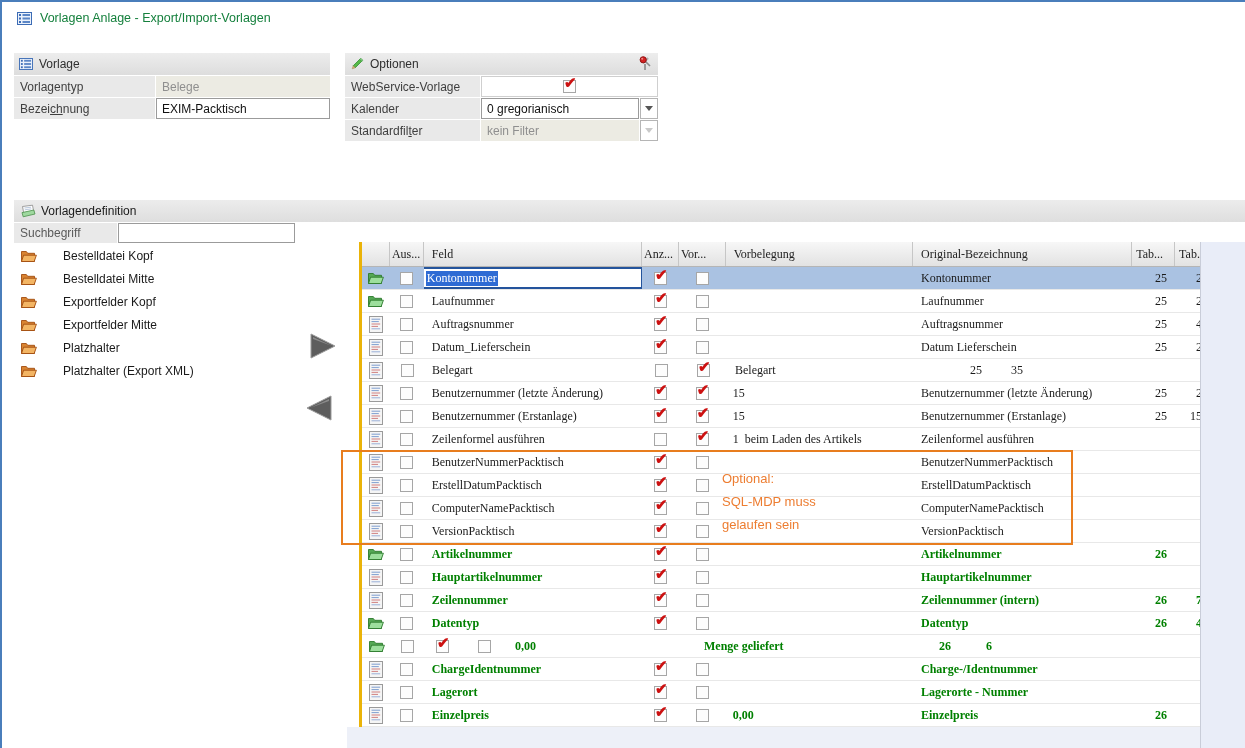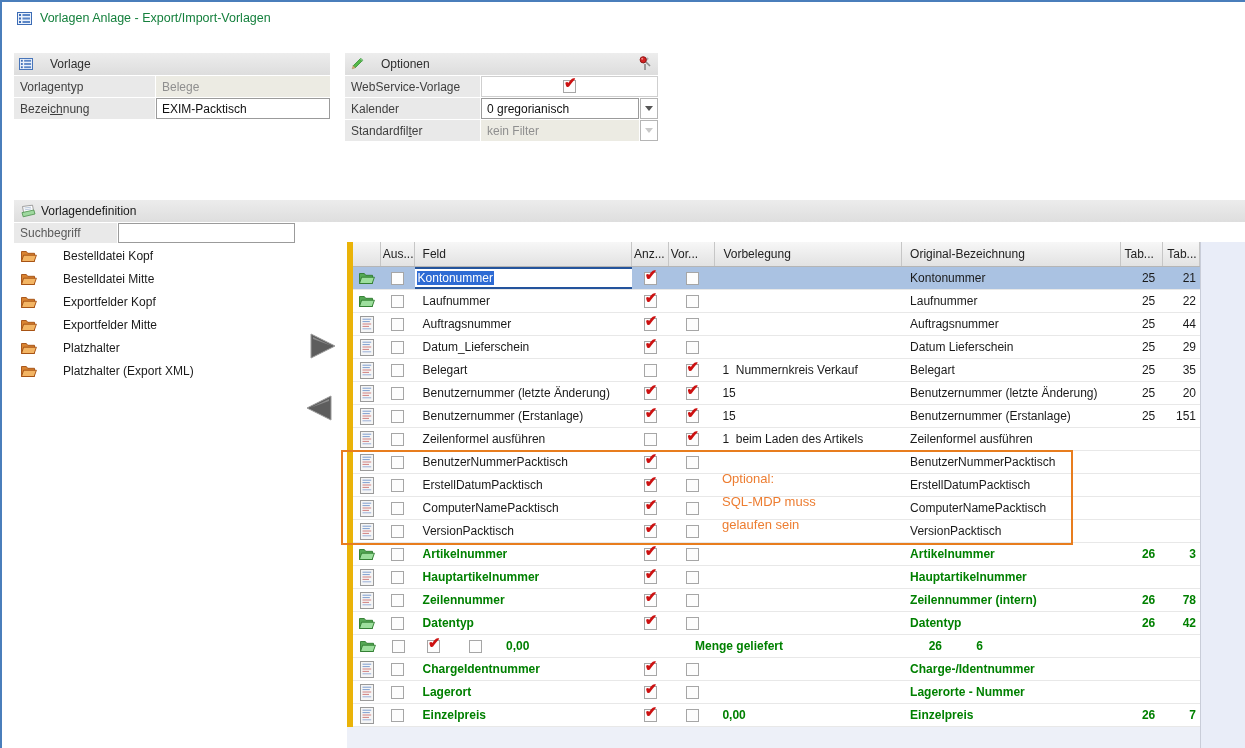--- a/index.html
+++ b/index.html
@@ -18,7 +18,7 @@
   
   .panel { position:absolute; }
   .panel-header { position:absolute; left:0; top:0; height:22px; width:100%;
-      background:linear-gradient(#ededed,#dddddd); display:flex; align-items:center; padding-left:5px; gap:17px; }
+      background:linear-gradient(#ededed,#dddddd); display:flex; align-items:center; padding-left:5px; gap:6px; }
   .panel-header .ph-title { color:#2f2f2f; }
   .label-cell { position:absolute; background:#e9e9e9; color:#3f3f3f; display:flex; align-items:center; padding-left:6px; }
   .value-disabled { position:absolute; background:#ecebe3; color:#8f8f8f; display:flex; align-items:center; padding-left:6px; }

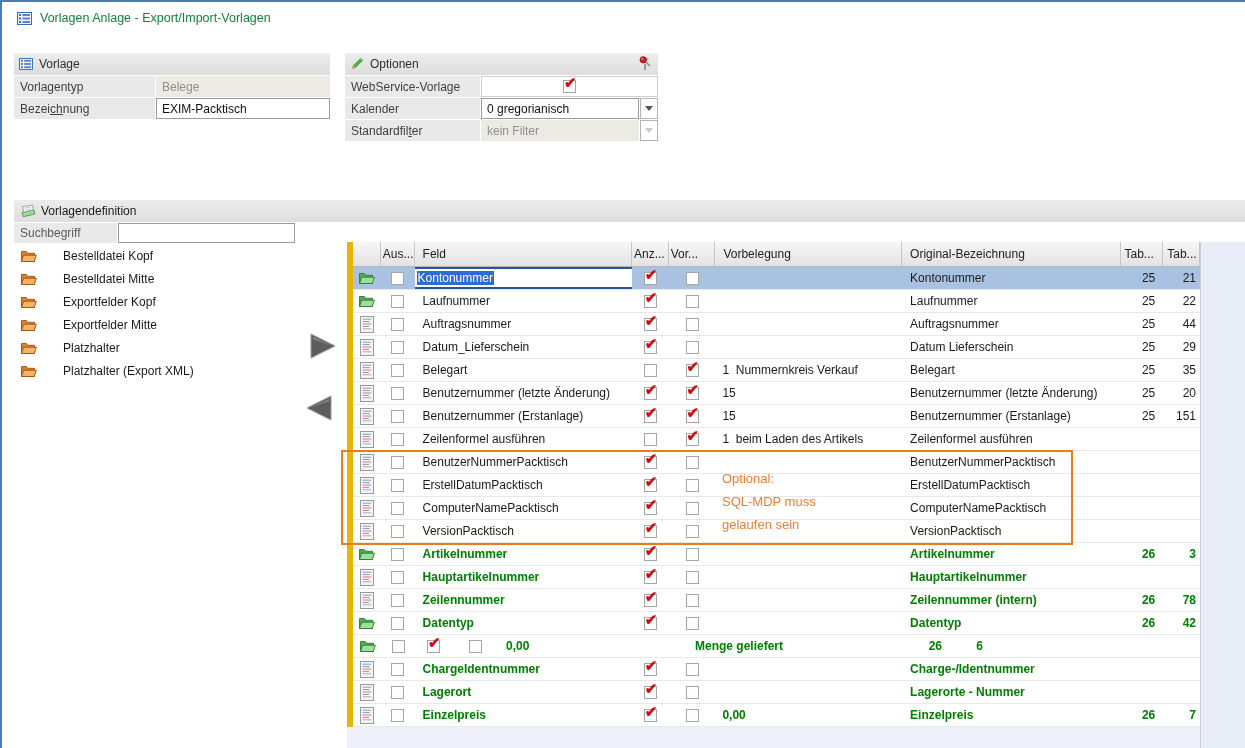--- a/index.html
+++ b/index.html
@@ -48,7 +48,7 @@
   .arrow-btn { position:absolute; cursor:pointer; }
 
   
-  .grid { position:absolute; left:347px; top:242px; width:853px; border-left:6px solid #eab308; }
+  .grid { position:absolute; left:359px; top:242px; width:853px; border-left:3px solid #eab308;font-family:Liberation Serif, serif; }
   .thead { position:relative; height:25px; background:linear-gradient(#f7f7f7,#e2e2e2); border-bottom:1px solid #b5b5b5; display:flex; }
   .th { height:100%; border-right:1px solid #c6c6c6; display:flex; align-items:center; color:#222; padding-left:4px; overflow:hidden; white-space:nowrap; }
   .c-icon { width:28px; } .c-aus { width:34px; } .c-feld { width:219px; } .c-anz { width:37px; }

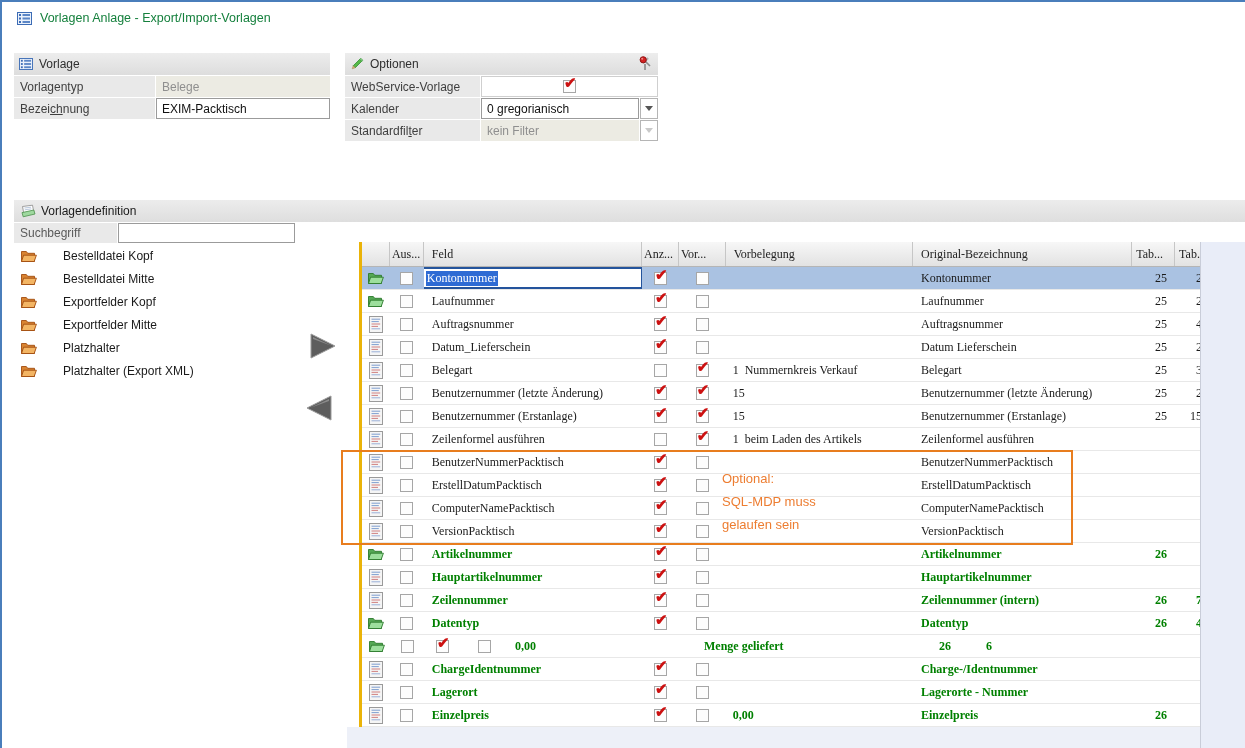--- a/index.html
+++ b/index.html
@@ -381,7 +381,6 @@
     </div>
     <div class="td c-anz"><span class="cb cb-anz"></span></div>
     <div class="td c-vor"><span class="cb cb-vor checked"></span></div>
-    <div class="td c-vorb">1  Nummernkreis Verkauf</div>
     <div class="td c-orig">Belegart</div>
     <div class="td c-tab1">25</div>
     <div class="td c-tab2">35</div>

